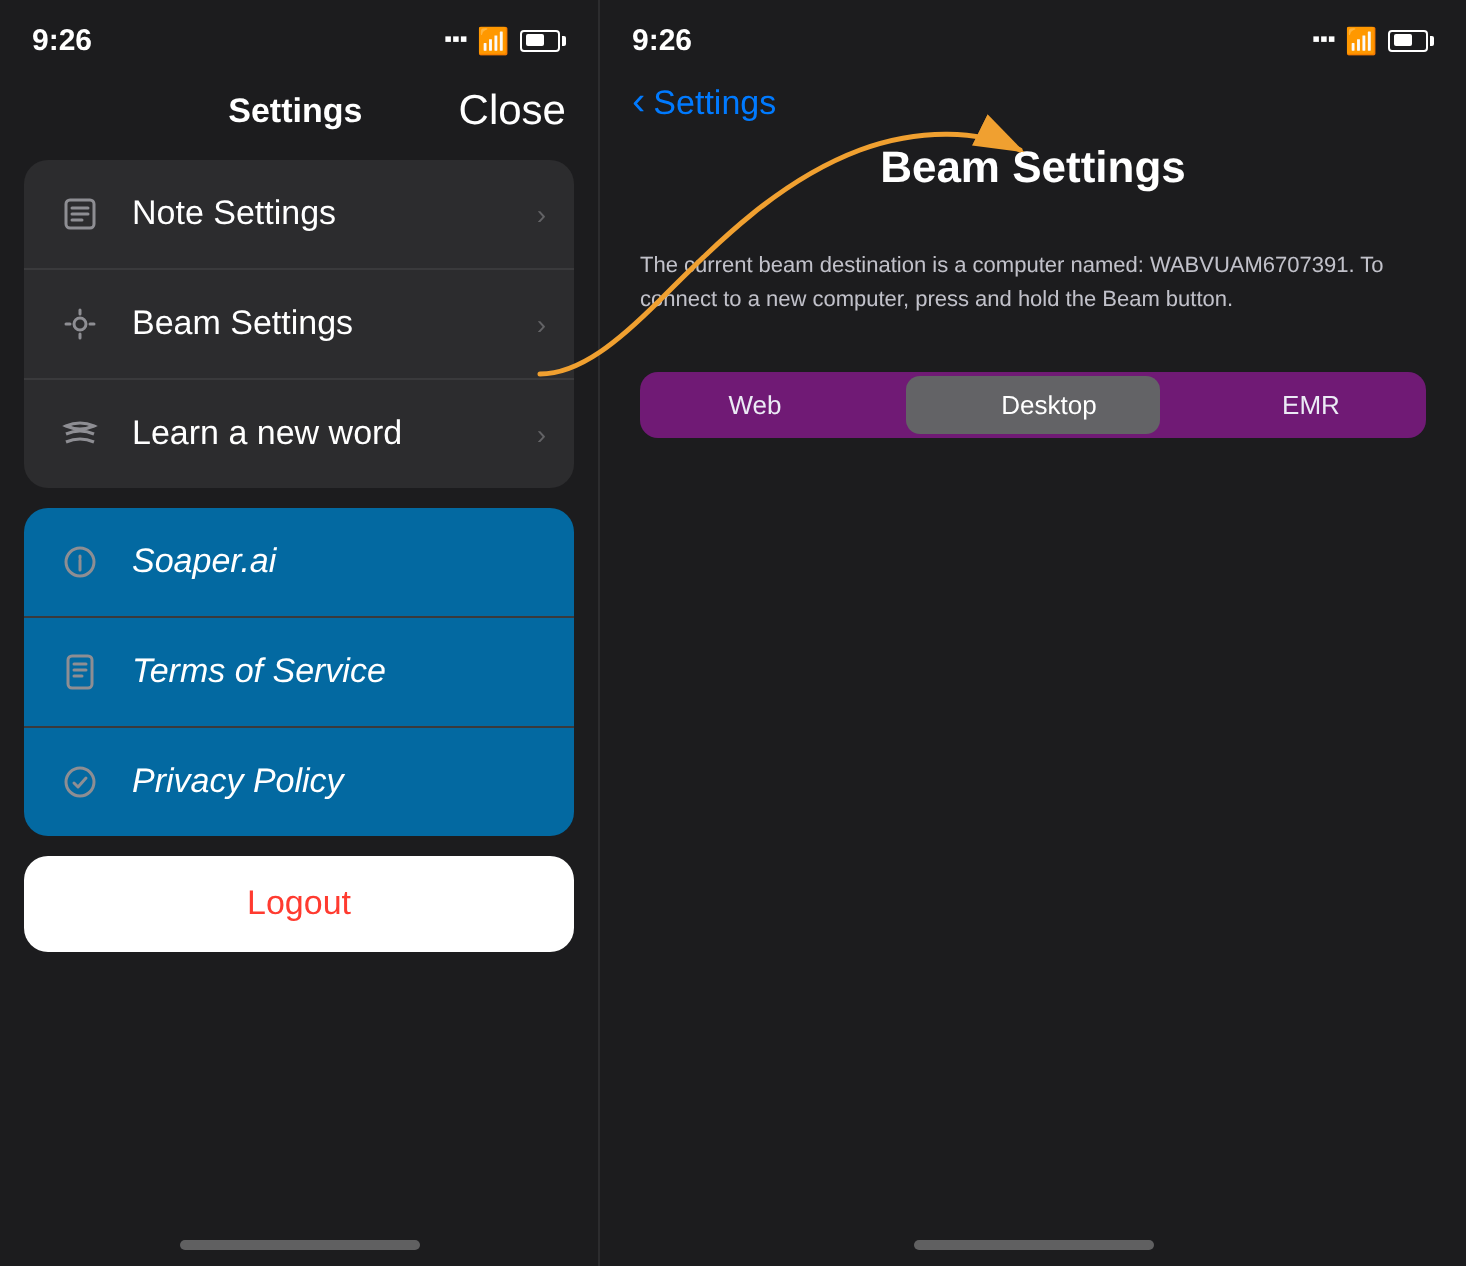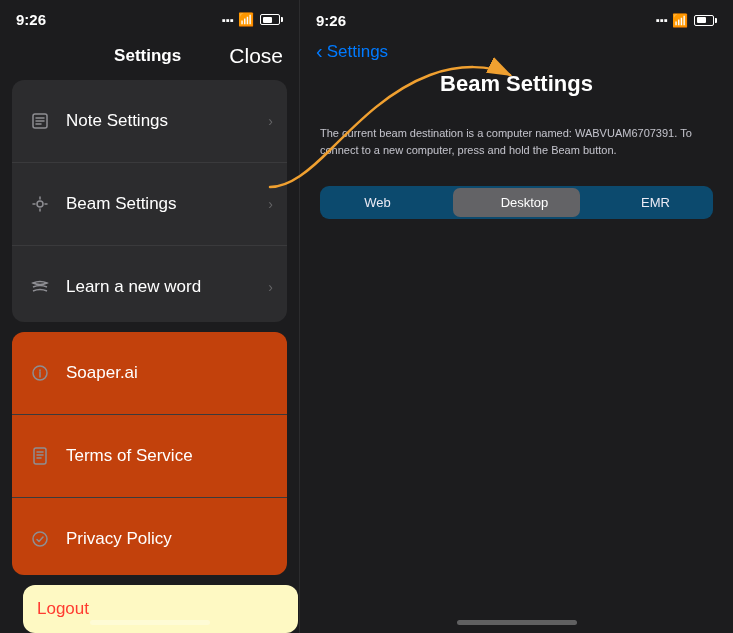--- a/index.html
+++ b/index.html
@@ -76,7 +76,7 @@
     .menu-item {
       display: flex;
       align-items: center;
-      padding: 27px 14px;
+      padding: 13px 14px;
       border-bottom: 1px solid #3a3a3c;
       cursor: pointer;
       position: relative;

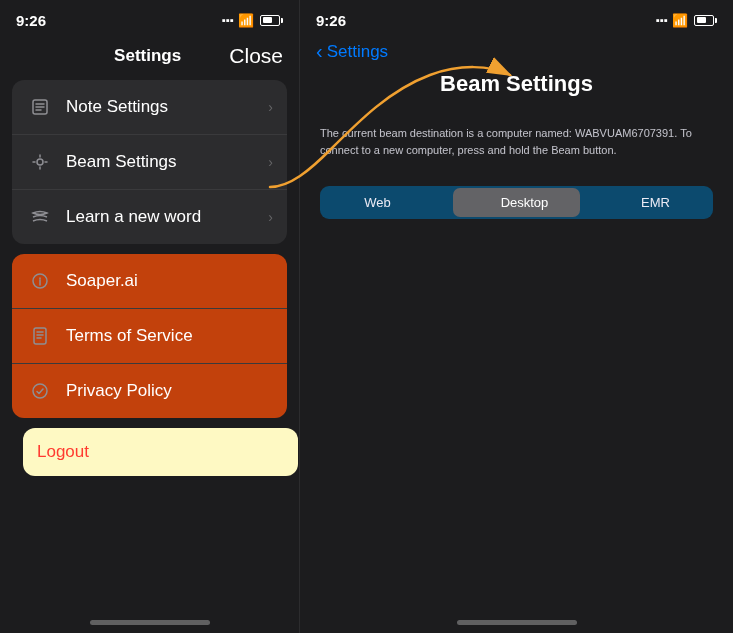--- a/index.html
+++ b/index.html
@@ -209,7 +209,7 @@
 
     .segment-control {
       display: flex;
-      background: #0c4a6e;
+      background: #701a75;
       border-radius: 9px;
       padding: 2px;
       gap: 20px;

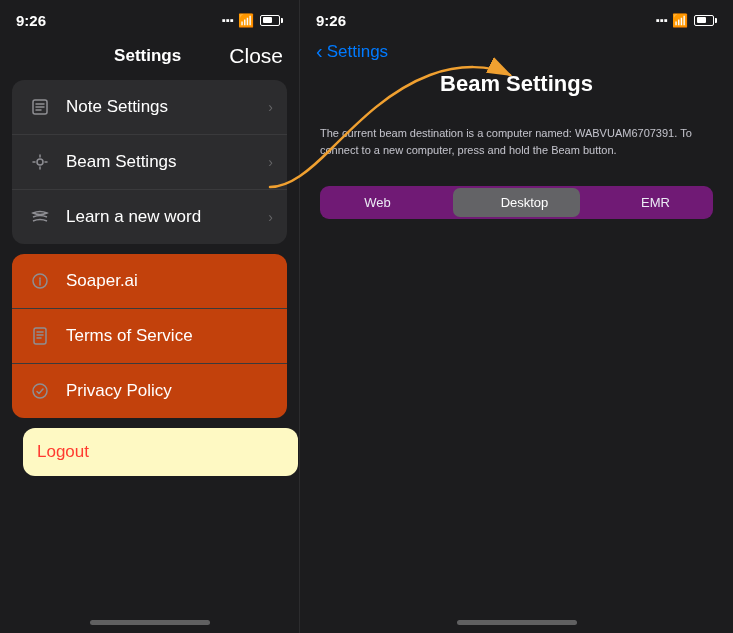--- a/index.html
+++ b/index.html
@@ -111,9 +111,10 @@
 
     .menu-group-2 {
       margin: 0 12px 10px;
-      background: #c2410c;
+      background: #0369a1;
       border-radius: 12px;
       overflow: hidden;
+      font-style: italic;
     }
 
     .logout-btn {

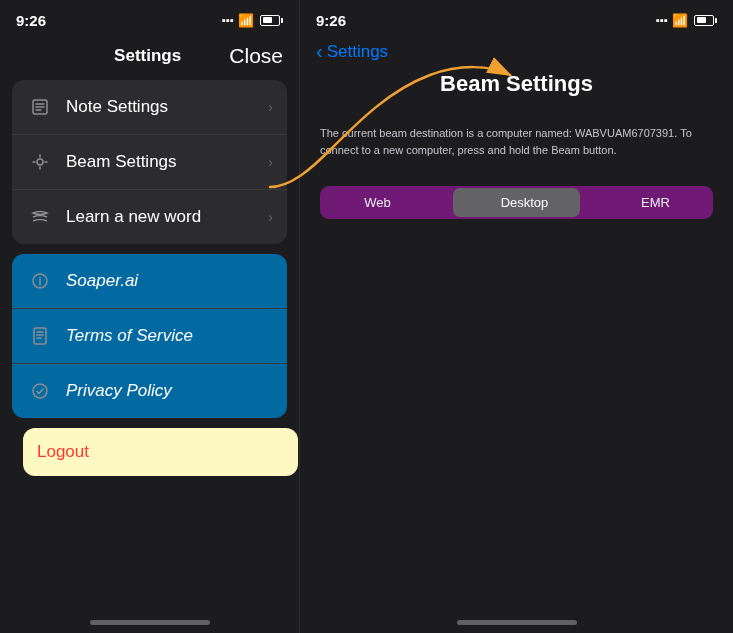--- a/index.html
+++ b/index.html
@@ -118,11 +118,11 @@
     }
 
     .logout-btn {
-      margin: 0 23px;
-      background: #fef9c3;
+      margin: 0 12px;
+      background: #ffffff;
       border-radius: 12px;
       padding: 14px;
-      text-align: left;
+      text-align: center;
       cursor: pointer;
       border: none;
       width: calc(100% - 24px);

